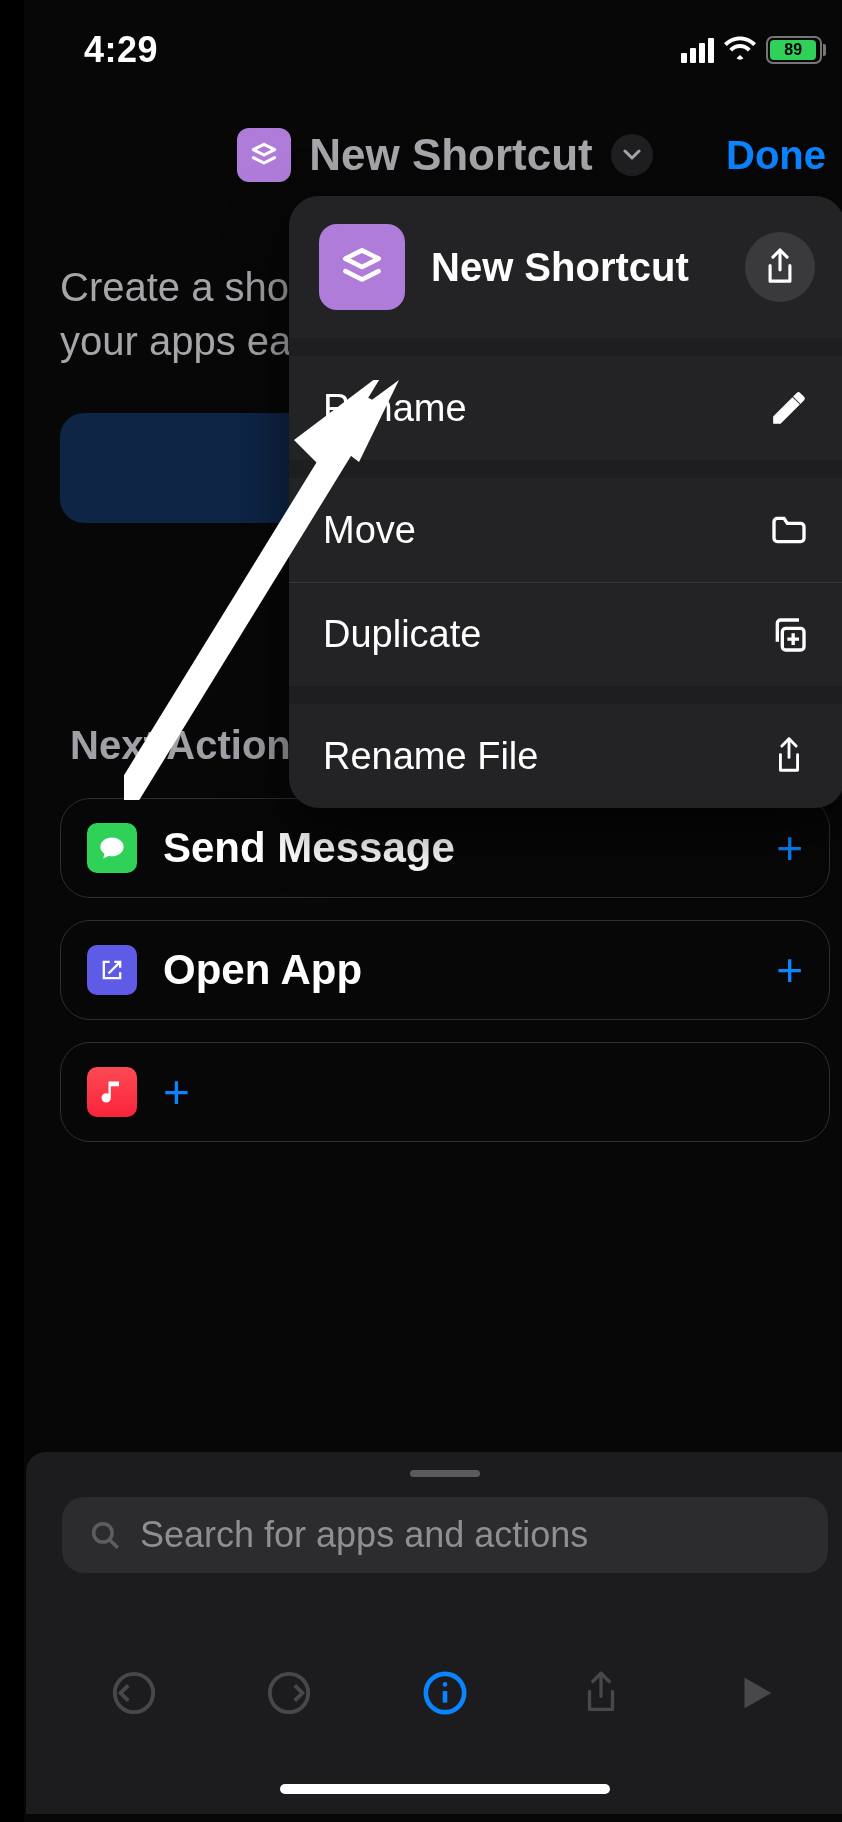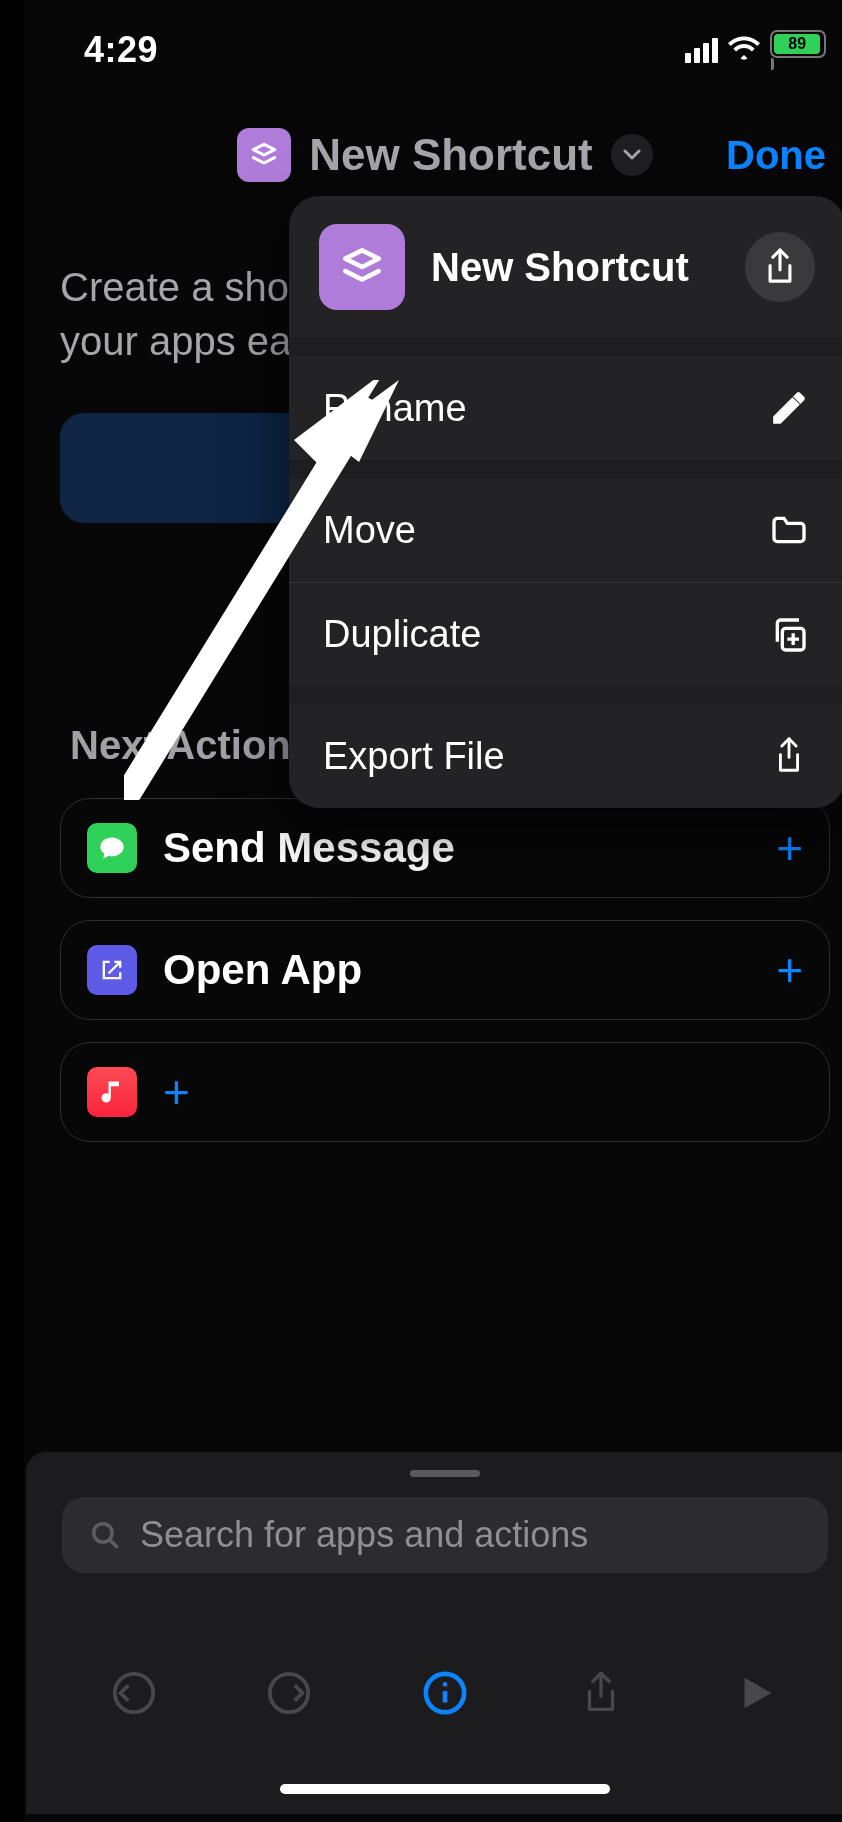--- a/index.html
+++ b/index.html
@@ -17,7 +17,7 @@
   .cell-bars span:nth-child(3){height:20px}
   .cell-bars span:nth-child(4){height:25px}
   .wifi-icon { width: 32px; height: 25px; }
-  .battery { position: relative; display:inline-flex; align-items:flex-start;flex-direction:column; }
+  .battery { position: relative; display:inline-flex; align-items:center; }
   .battery-body { width: 56px; height: 28px; border: 2px solid rgba(255,255,255,.45); border-radius: 7px; position: relative; overflow: hidden; }
   .battery-fill { position:absolute; left:2px; top:2px; bottom:2px; width: 89%; background:#30d158; border-radius:4px; display:flex; align-items:center; justify-content:center; }
   .battery-text { font-size:16px; font-weight:700; color:#000; }

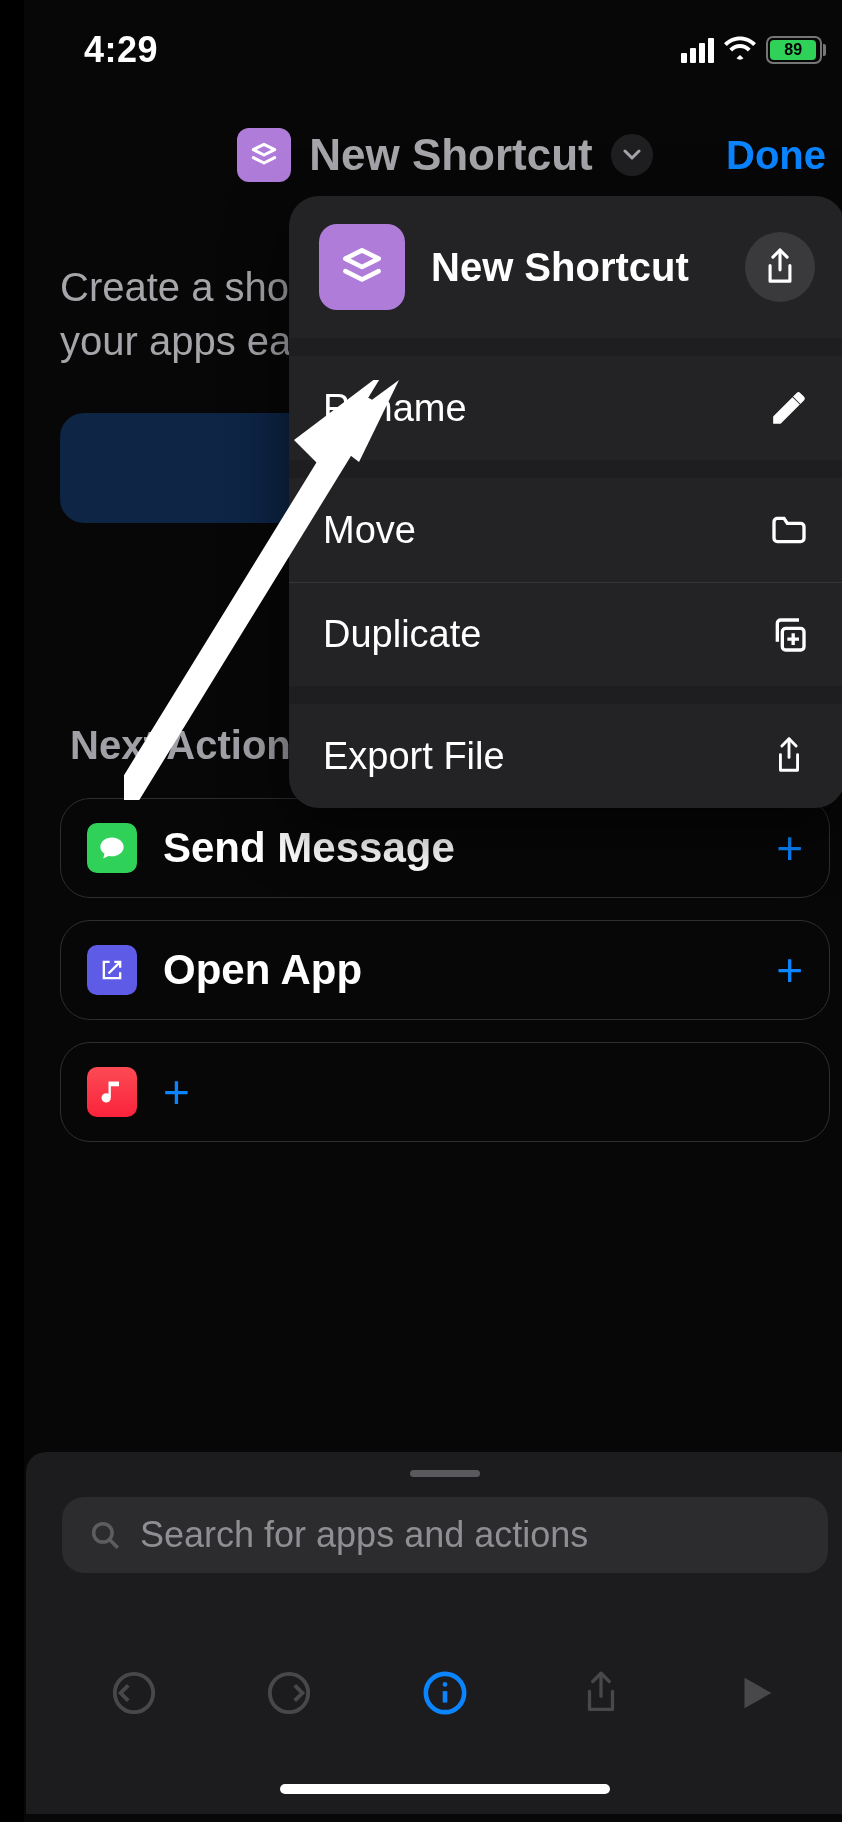--- a/index.html
+++ b/index.html
@@ -220,7 +220,7 @@
     <div class="ctx-gap"></div>
     <div class="ctx-group">
       <div class="ctx-row">
-        <span class="ctx-row-label">Export File</span>
+        <span class="ctx-row-label">Rename File</span>
         <span class="ctx-row-icon">
           <svg viewBox="0 0 24 28" fill="none" stroke="#fff" stroke-width="2" stroke-linecap="round" stroke-linejoin="round">
               <path d="M12 2v13"></path>

